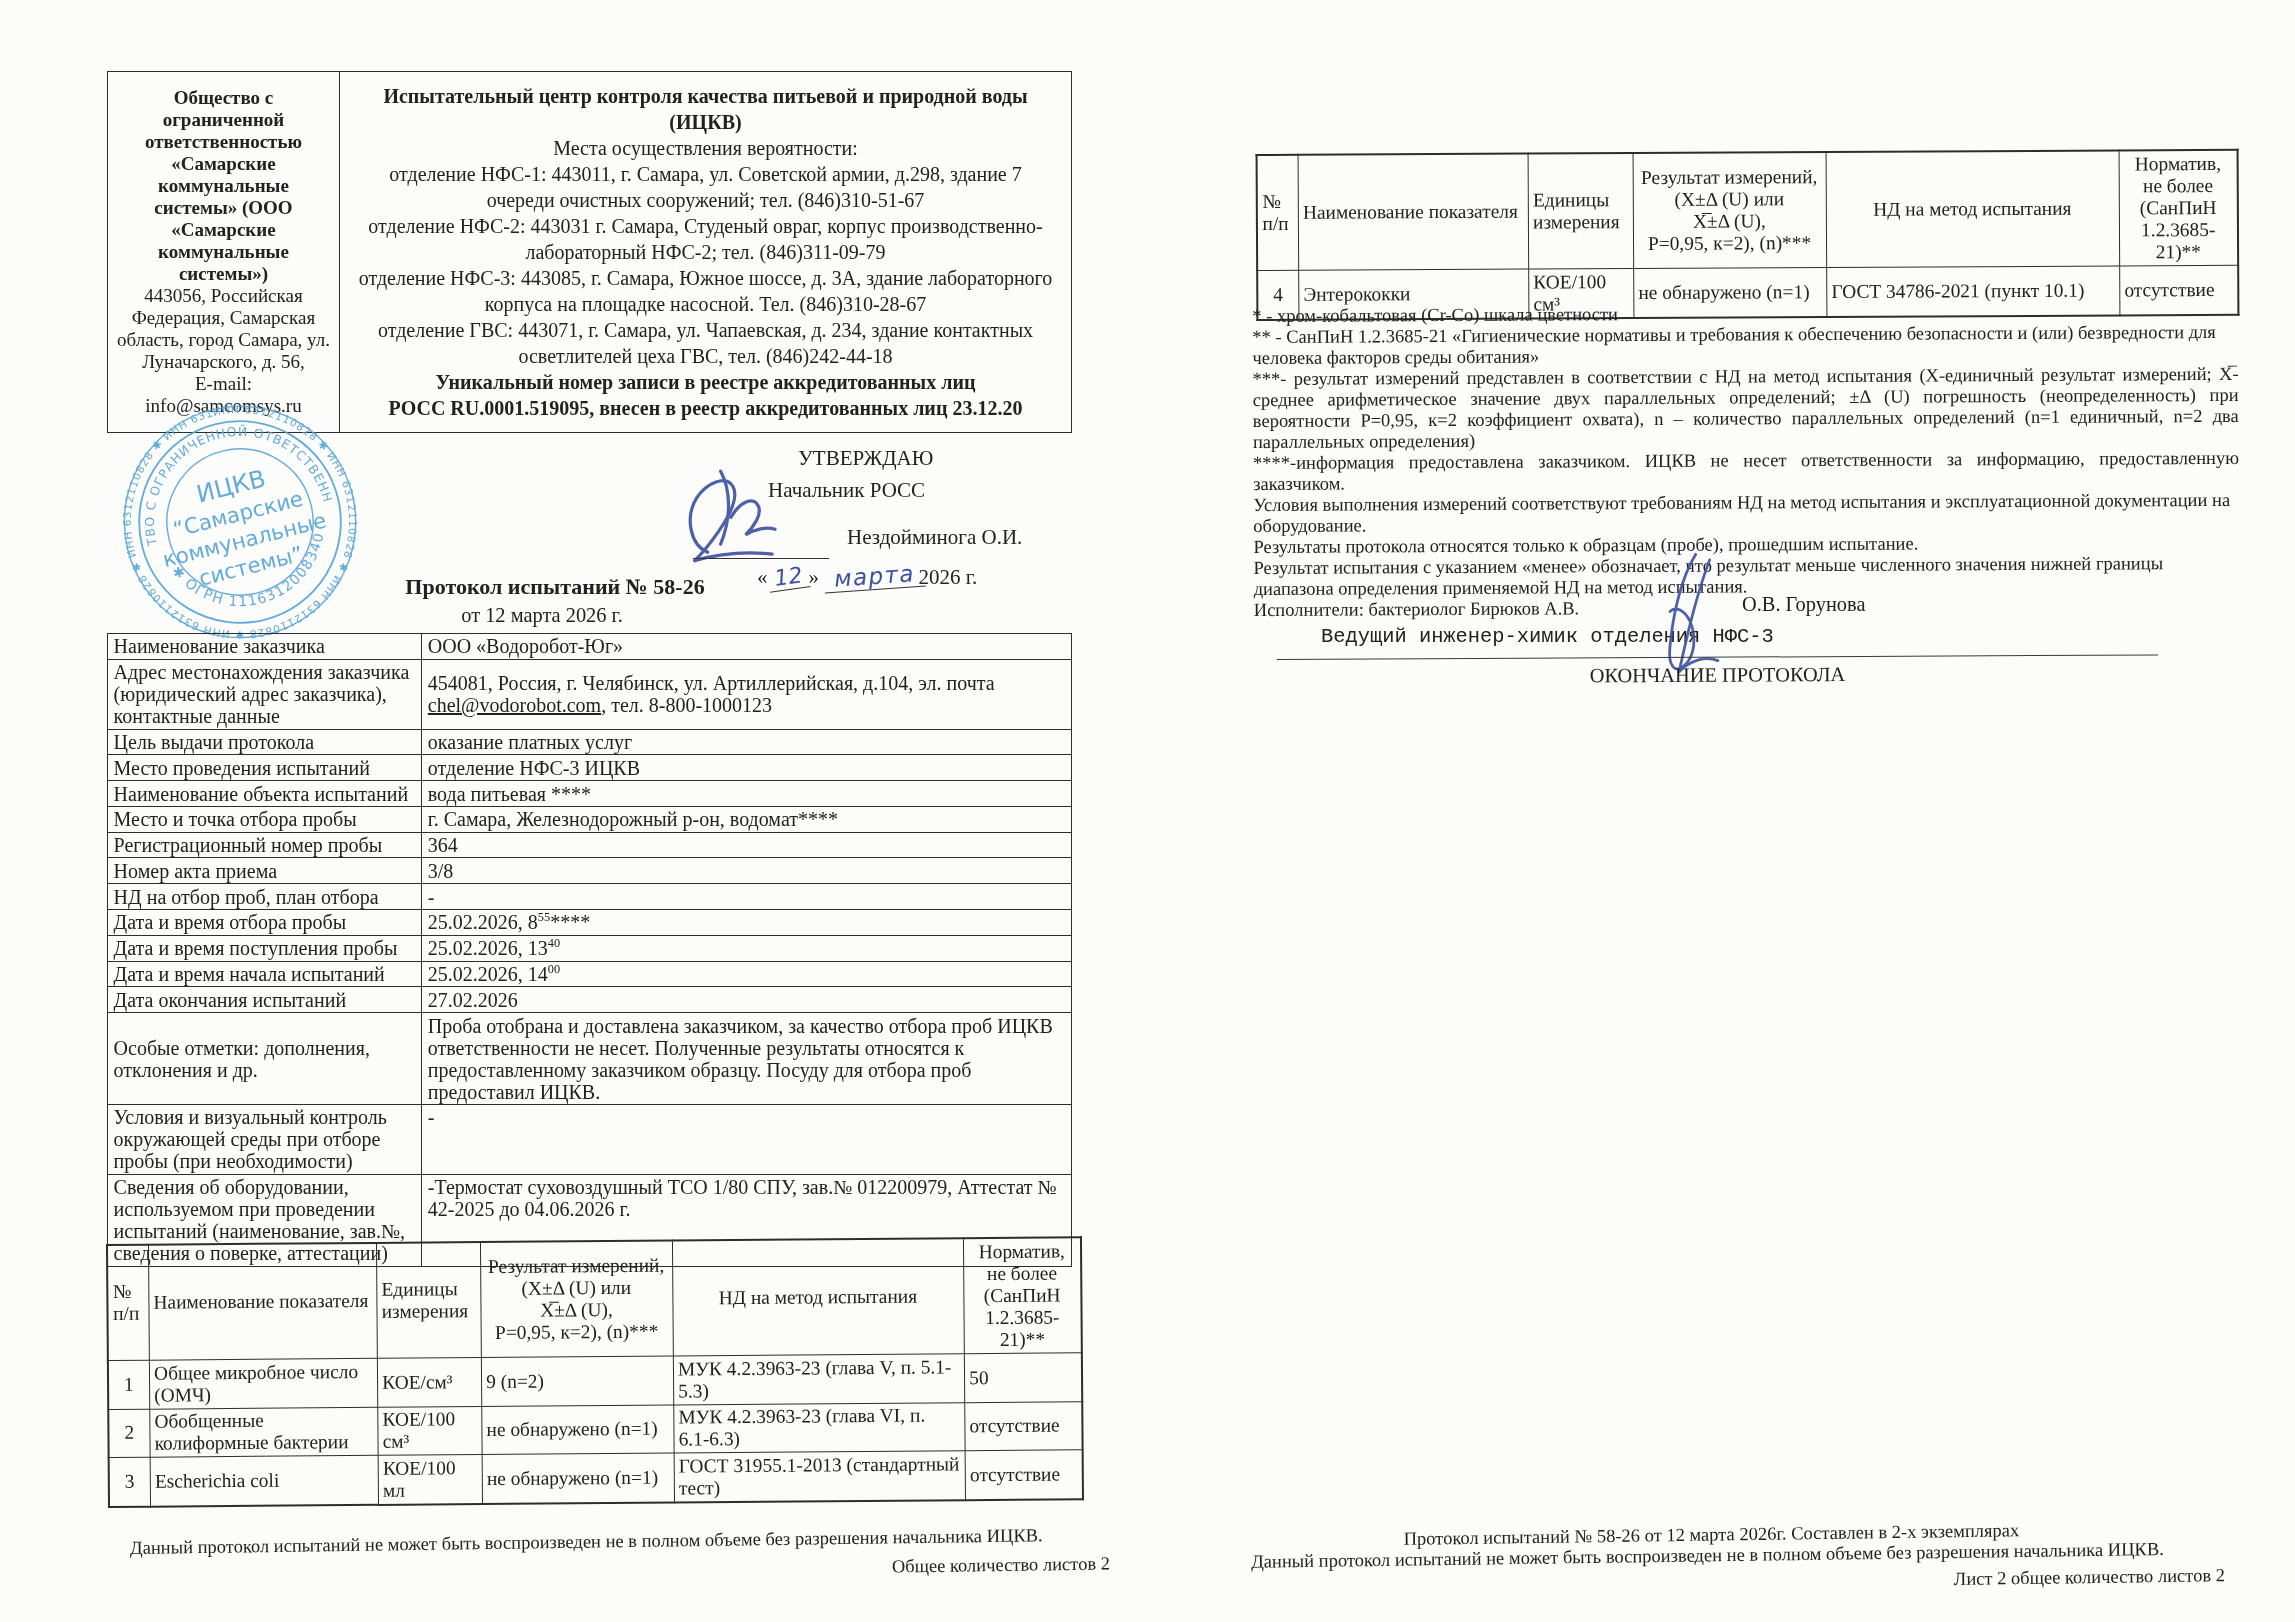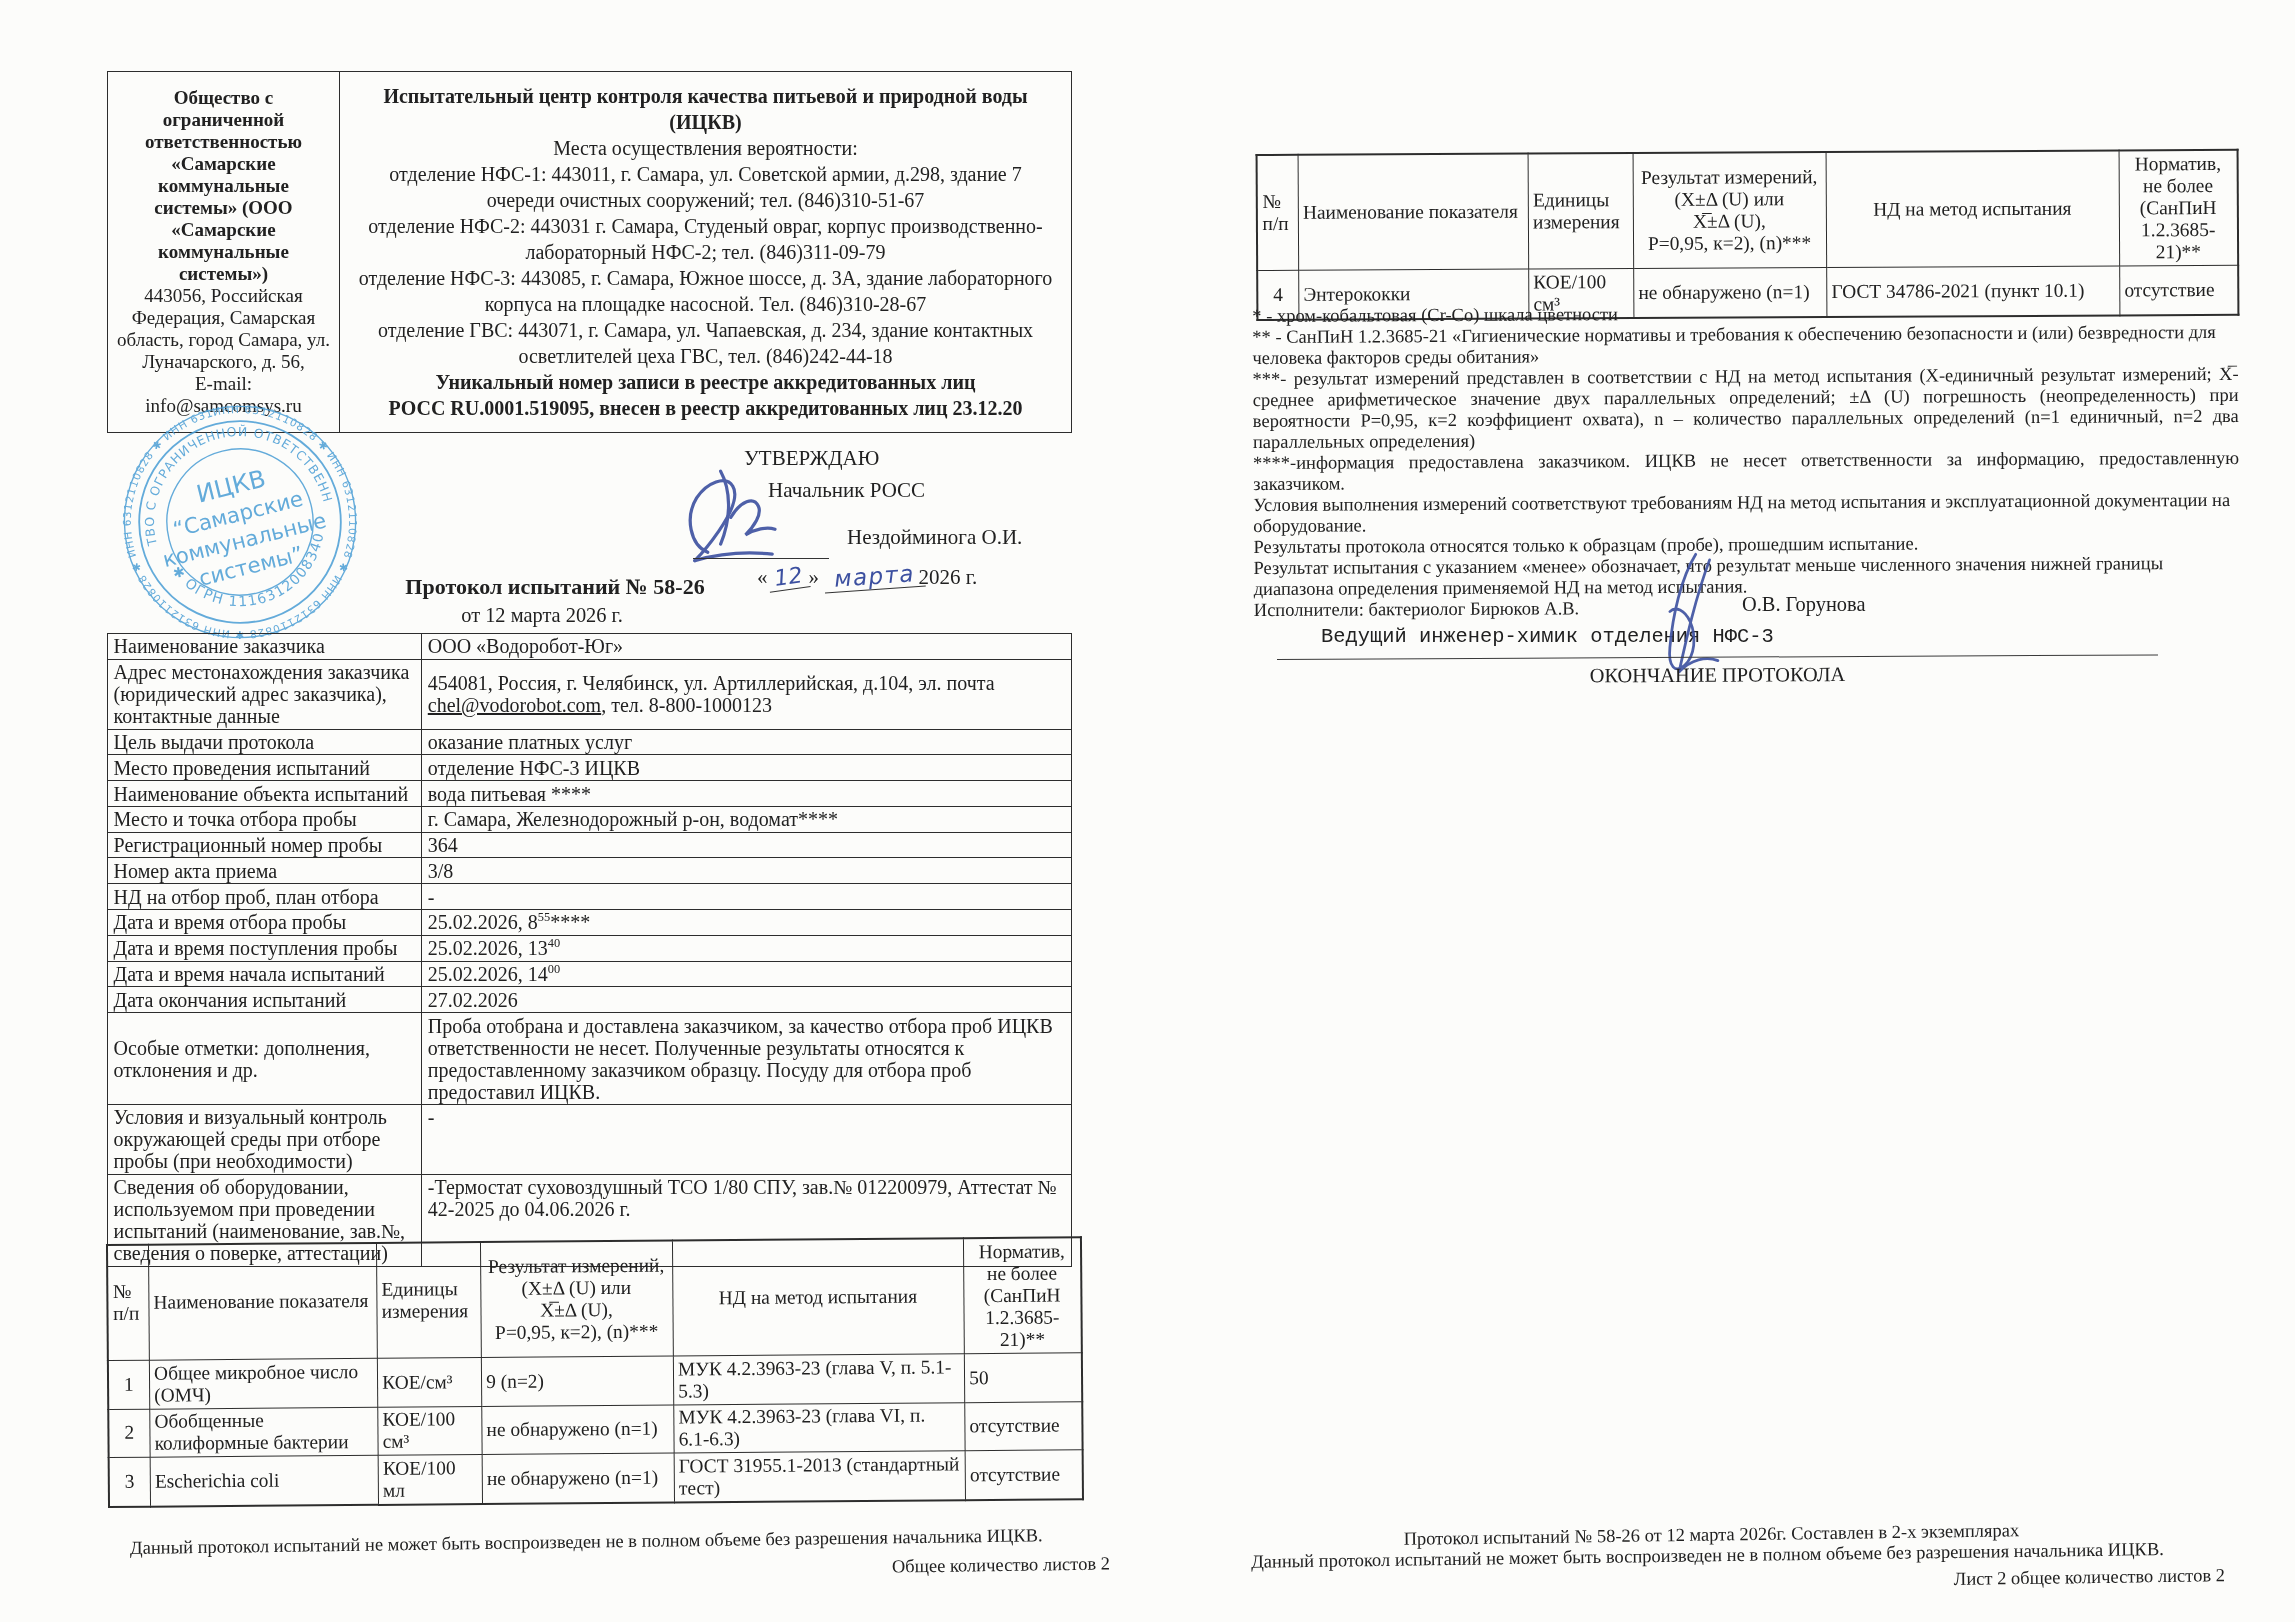--- a/index.html
+++ b/index.html
@@ -95,7 +95,7 @@
     </svg>
 
     <div class="abs" style="left:685px;top:446px;width:416px;font-size:21px;">
-      <div style="margin-left:59px;">УТВЕРЖДАЮ</div>
+      <div style="margin-left:113px;">УТВЕРЖДАЮ</div>
       <div style="margin-left:83px;margin-top:7.4px;">Начальник РОСС</div>
       <svg class="abs" style="left:-9.3px;top:16px;" width="139" height="106" viewBox="0 0 300 230">
         <g fill="none" stroke="#3c50a0" stroke-width="7" stroke-linecap="round" opacity="0.9">

